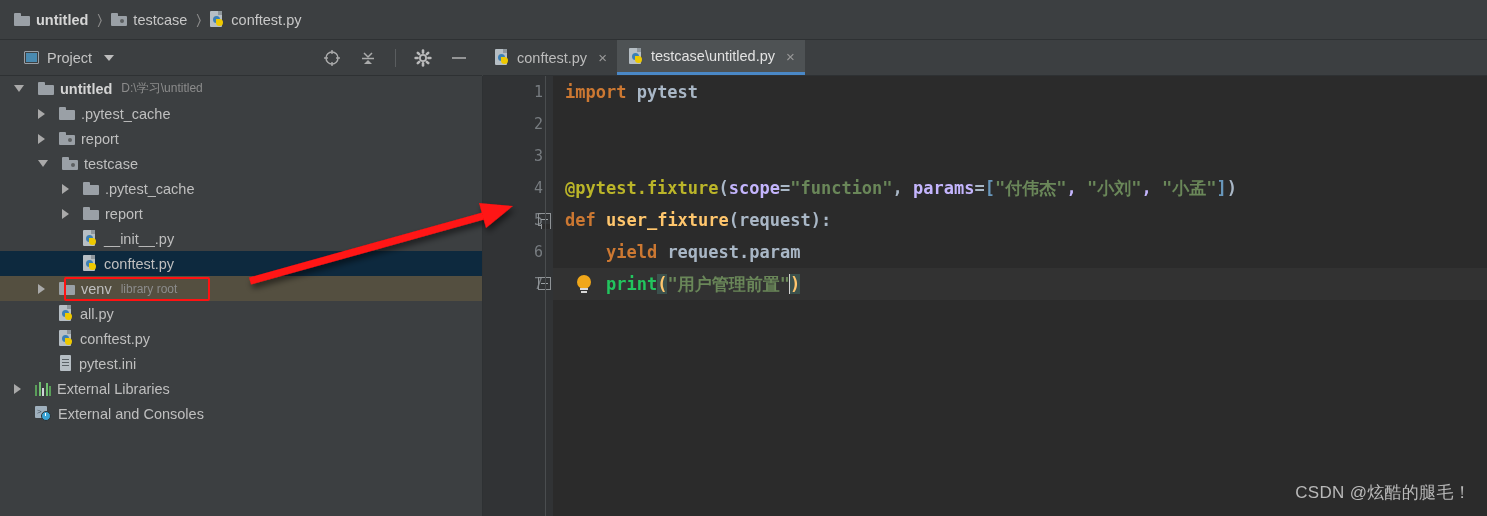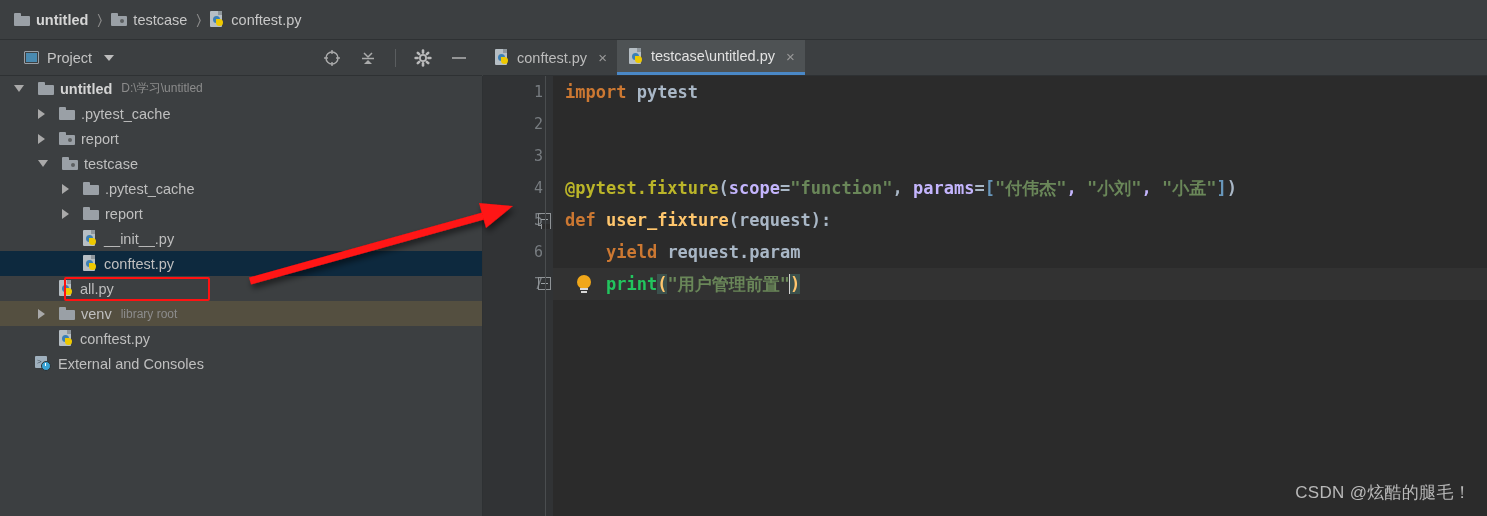--- a/index.html
+++ b/index.html
@@ -369,19 +369,6 @@
         </span>
         <span class="lbl">conftest.py</span>
       </div>
-      <div class="row">
-        <span class="ind" style="width:38px"></span>
-        <span class="arrow none"></span>
-        <span class="gap"></span>
-        <span style="width:7px"></span>
-        <span class="ico pyfile">
-          <span class="sheet"></span>
-          <span class="fold"></span>
-          <span class="blue"></span>
-          <span class="yellow"></span>
-        </span>
-        <span class="lbl">all.py</span>
-      </div>
       <div class="row venvrow">
         <span class="ind" style="width:38px"></span>
         <span class="arrow closed"></span>
@@ -393,6 +380,19 @@
         </span>
         <span class="lbl">venv</span>
         <span class="sub">library root</span>
+      </div>
+      <div class="row">
+        <span class="ind" style="width:38px"></span>
+        <span class="arrow none"></span>
+        <span class="gap"></span>
+        <span style="width:7px"></span>
+        <span class="ico pyfile">
+          <span class="sheet"></span>
+          <span class="fold"></span>
+          <span class="blue"></span>
+          <span class="yellow"></span>
+        </span>
+        <span class="lbl">all.py</span>
       </div>
       <div class="row">
         <span class="ind" style="width:38px"></span>

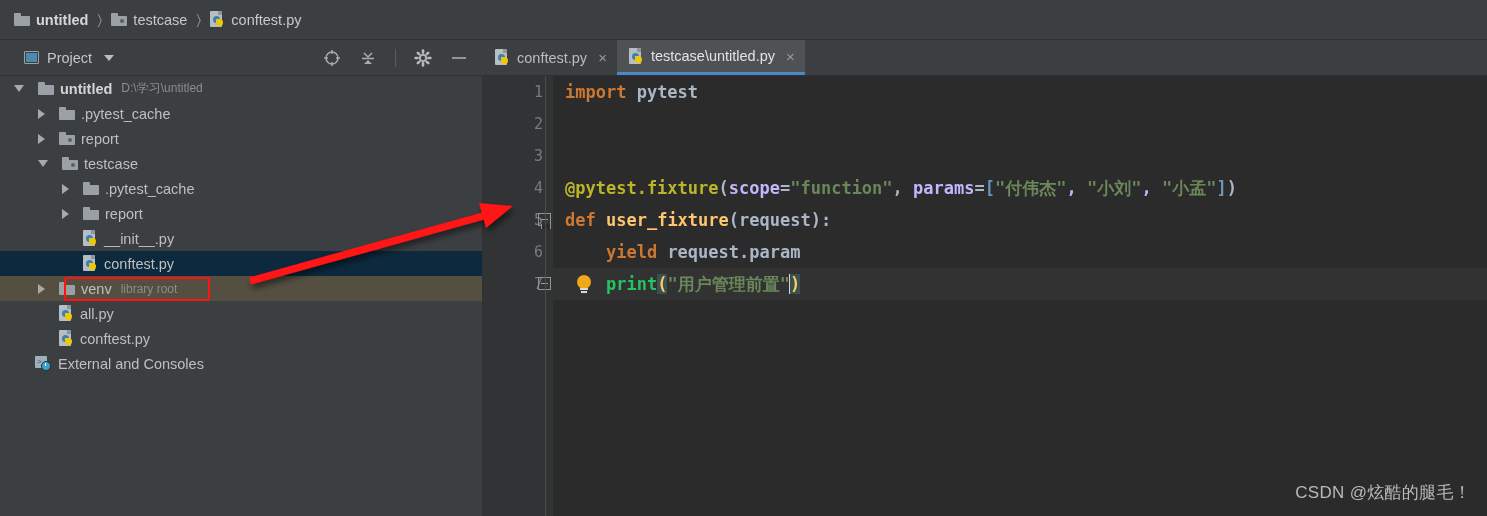--- a/index.html
+++ b/index.html
@@ -408,6 +408,19 @@
         <span class="lbl">conftest.py</span>
       </div>
       <div class="row">
+        <span class="ind" style="width:38px"></span>
+        <span class="arrow none"></span>
+        <span class="gap"></span>
+        <span style="width:7px"></span>
+        <span class="ico inifile">
+          <span class="sheet"></span>
+          <span class="l" style="top:4px"></span>
+          <span class="l" style="top:7px"></span>
+          <span class="l" style="top:10px"></span>
+        </span>
+        <span class="lbl">pytest.ini</span>
+      </div>
+      <div class="row">
         <span class="ind" style="width:14px"></span>
         <span class="arrow none"></span>
         <span class="gap"></span>

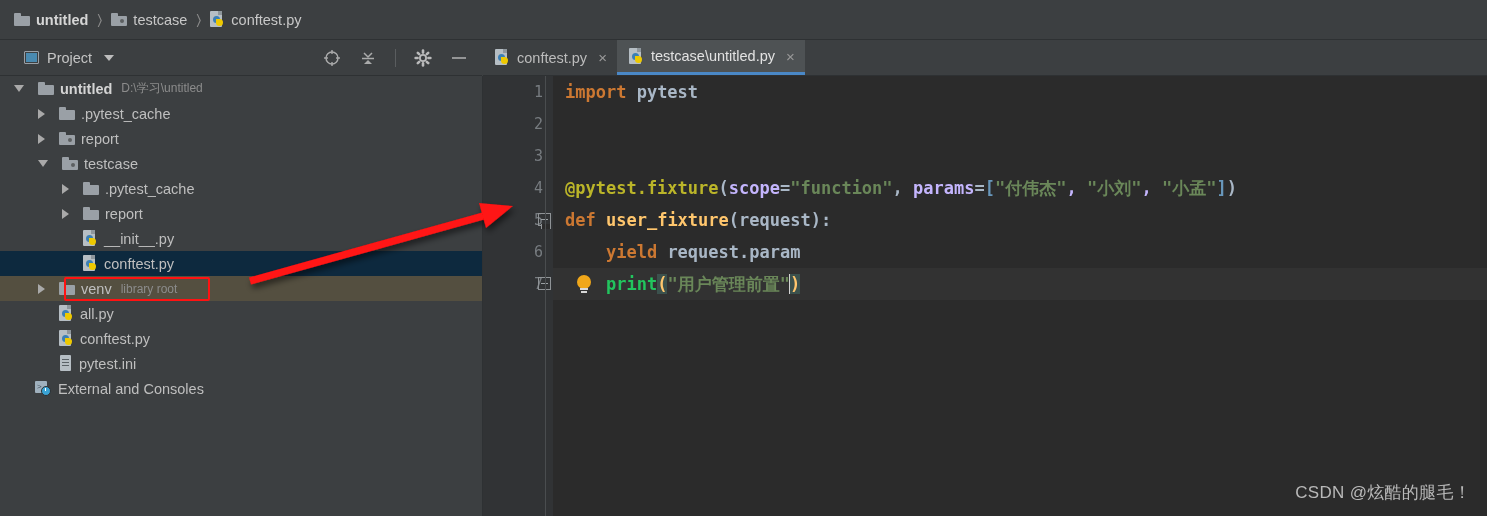--- a/index.html
+++ b/index.html
@@ -422,6 +422,20 @@
       </div>
       <div class="row">
         <span class="ind" style="width:14px"></span>
+        <span class="arrow closed"></span>
+        <span class="gap"></span>
+        <span style="width:7px"></span>
+        <span class="libico">
+          <i style="height:11px;background:#5a9e5a"></i>
+          <i style="height:14px;background:#6fbf6f"></i>
+          <i style="height:8px;background:#cfd4d8"></i>
+          <i style="height:13px;background:#6fbf6f"></i>
+          <i style="height:10px;background:#5a9e5a"></i>
+        </span>
+        <span class="lbl">External Libraries</span>
+      </div>
+      <div class="row">
+        <span class="ind" style="width:14px"></span>
         <span class="arrow none"></span>
         <span class="gap"></span>
         <span style="width:7px"></span>

